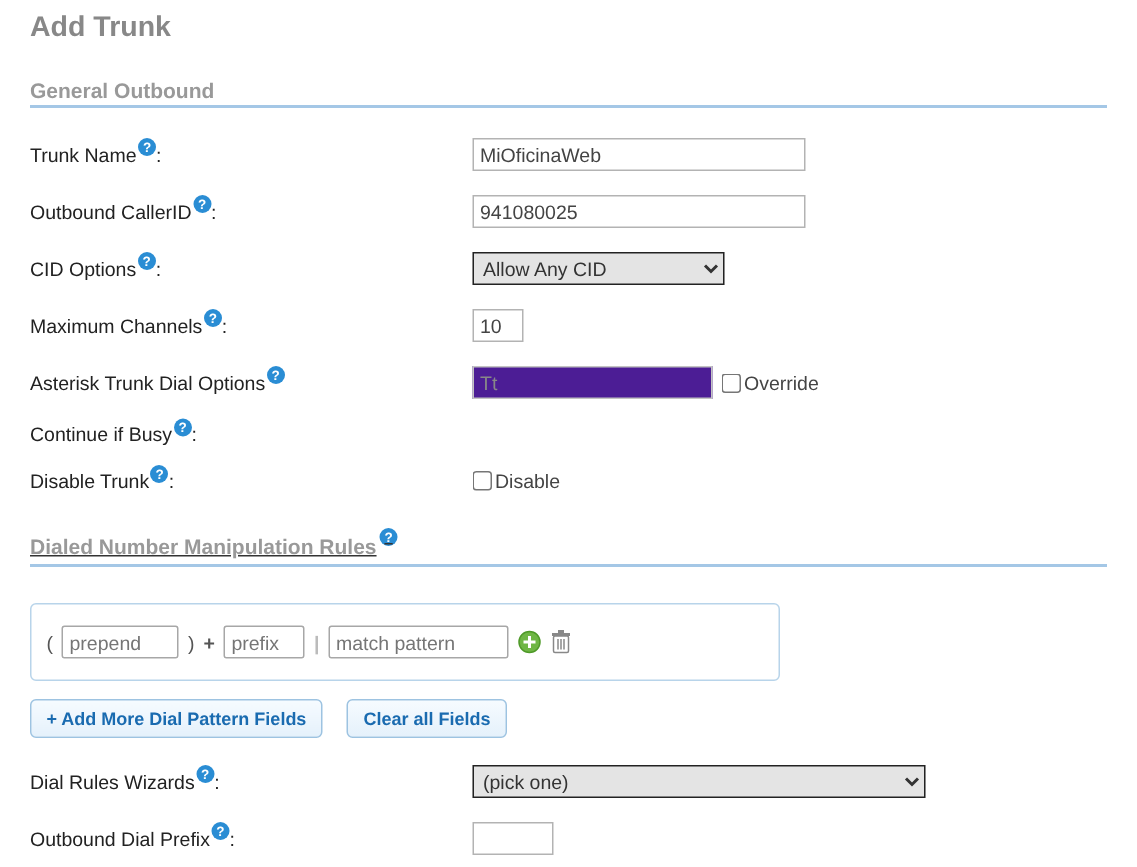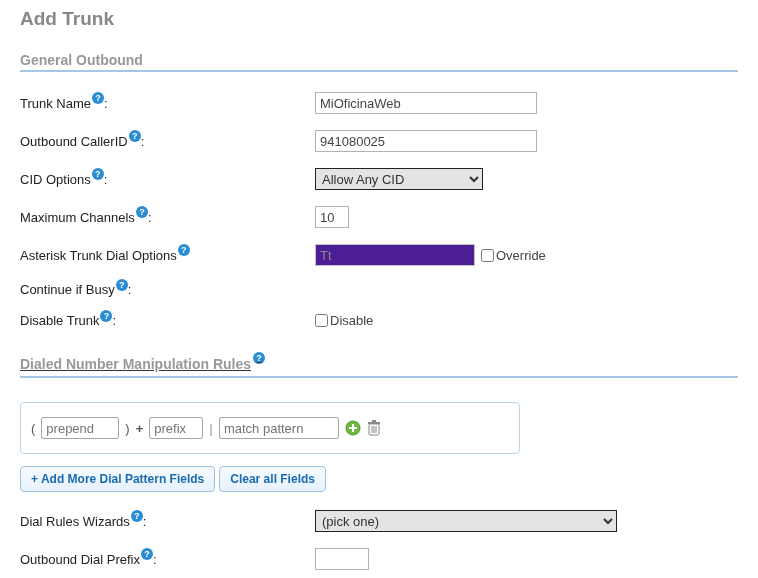--- a/index.html
+++ b/index.html
@@ -122,7 +122,7 @@
     }
     .button-row {
       display: flex;
-      gap: 4px;
+      gap: 16px;
       margin-bottom: 18px;
     }
     .add-icon {

